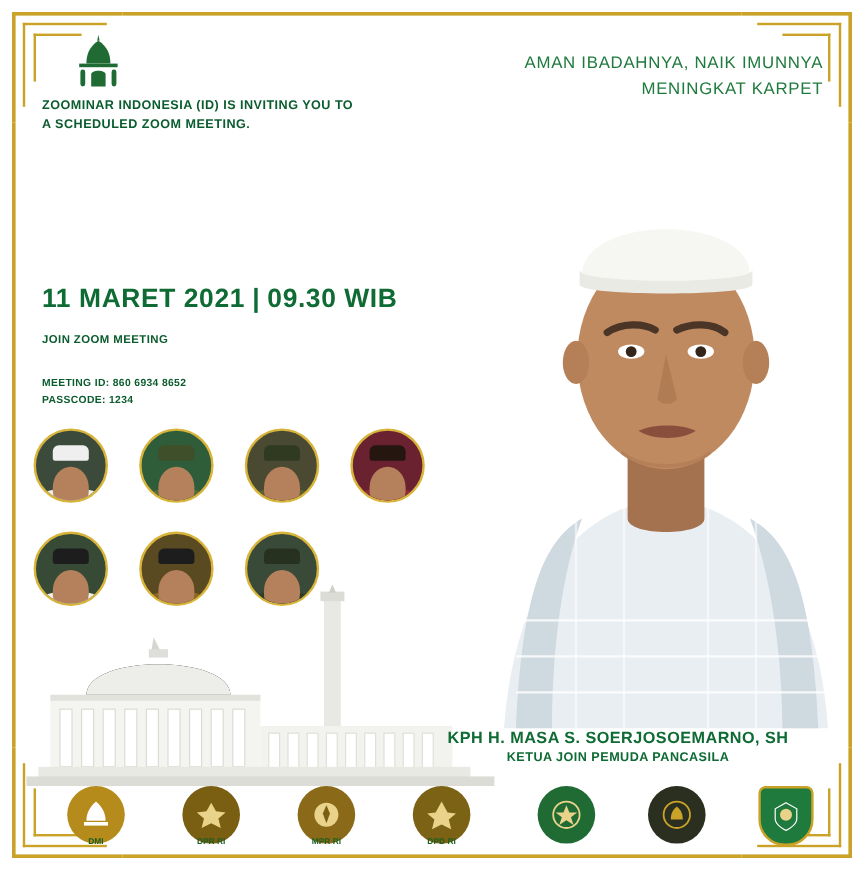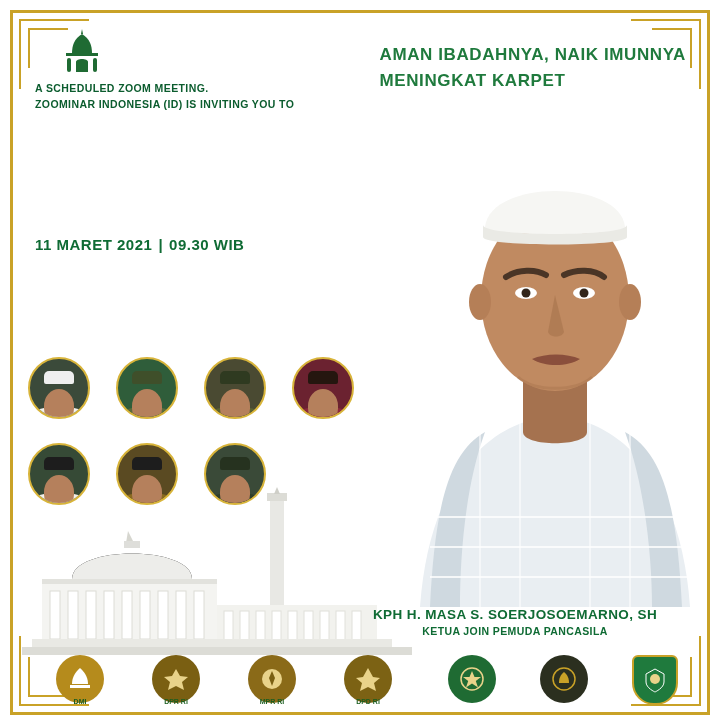--- a/index.html
+++ b/index.html
@@ -58,9 +58,10 @@
   
   .tagline {
     position:absolute; top:42px; right:34px;
+    text-align:right;
     color:#1f7a3d;
-    font-weight:bold;
-    font-size:17px;
+    font-weight:normal;
+    font-size:14px;
     letter-spacing:0.6px;
     line-height:1.5;
   }

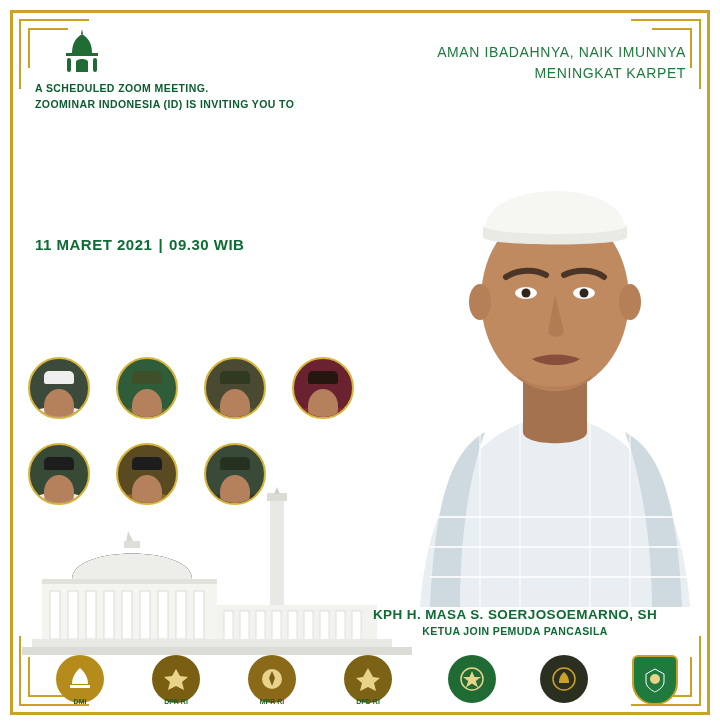--- a/index.html
+++ b/index.html
@@ -281,8 +281,8 @@
   </div>
 
   <div class="invite">
+    <div>ZOOMINAR INDONESIA (ID) IS INVITING YOU TO</div>
     <div>A SCHEDULED ZOOM MEETING.</div>
-    <div>ZOOMINAR INDONESIA (ID) IS INVITING YOU TO</div>
   </div>
 
 

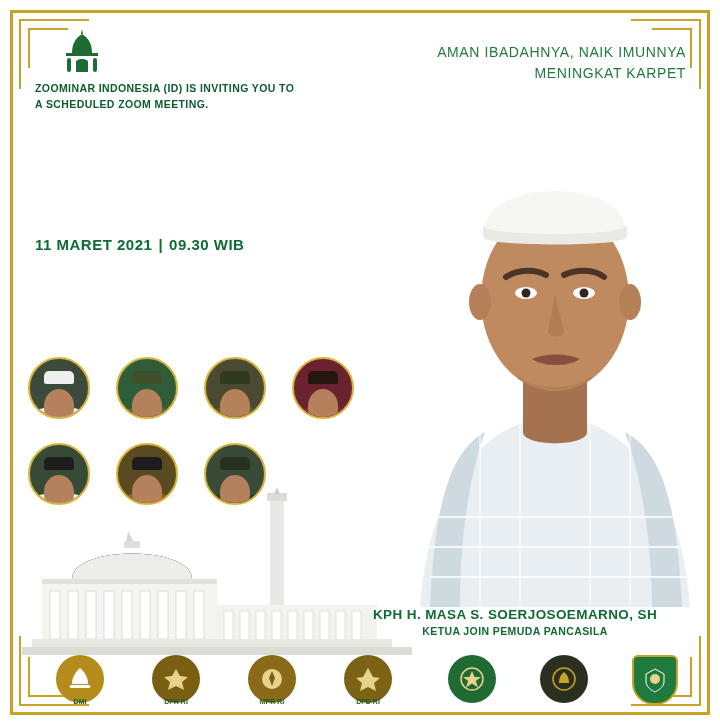--- a/index.html
+++ b/index.html
@@ -91,7 +91,7 @@
     position:absolute; top:236px; left:35px;
     color:#0f6b34;
     font-weight:bold;
-    font-size:15px;
+    font-size:22px;
     letter-spacing:0.5px;
   }
   .datetime .sep { padding:0 6px; font-weight:bold; }

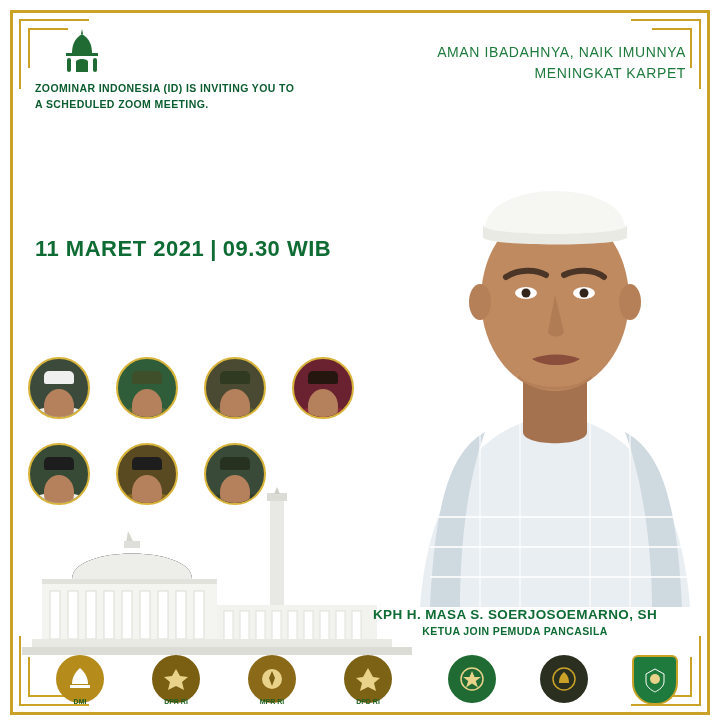--- a/index.html
+++ b/index.html
@@ -291,6 +291,7 @@
   </div>
 
   <div class="joinblock">
+    <div>JOIN ZOOM MEETING</div>
   </div>
 
   <div class="avatars-row row-a">

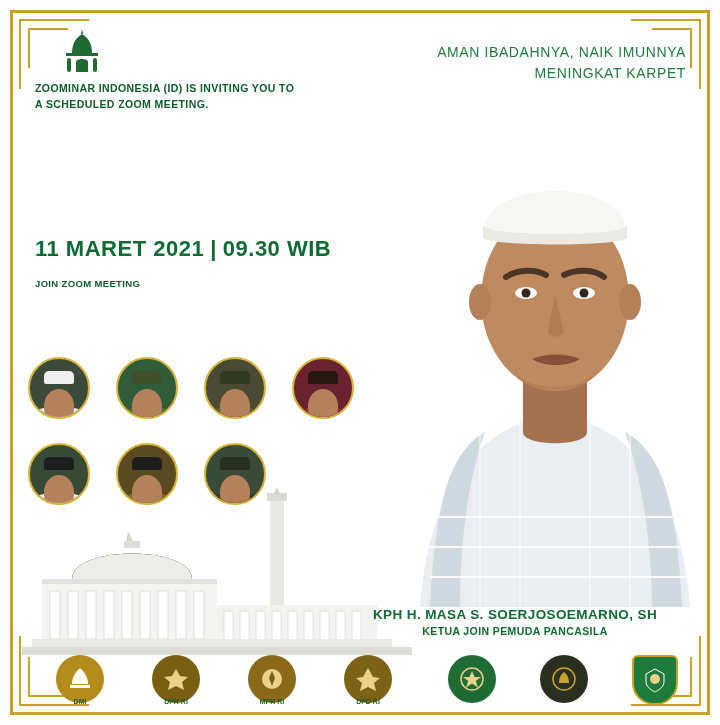--- a/index.html
+++ b/index.html
@@ -293,6 +293,10 @@
   <div class="joinblock">
     <div>JOIN ZOOM MEETING</div>
   </div>
+  <div class="meetblock">
+    <div>MEETING ID: 860 6934 8652</div>
+    <div>PASSCODE: 1234</div>
+  </div>
 
   <div class="avatars-row row-a">
     <div class="avatar a1">

